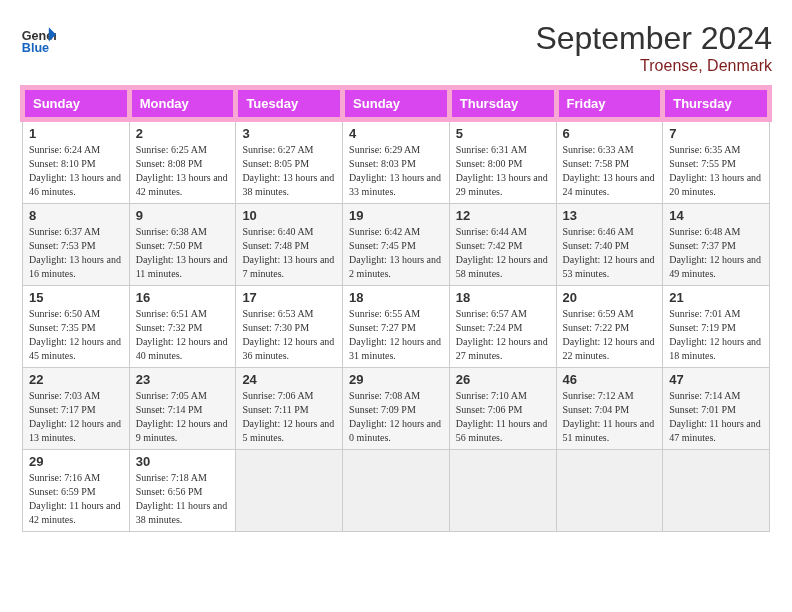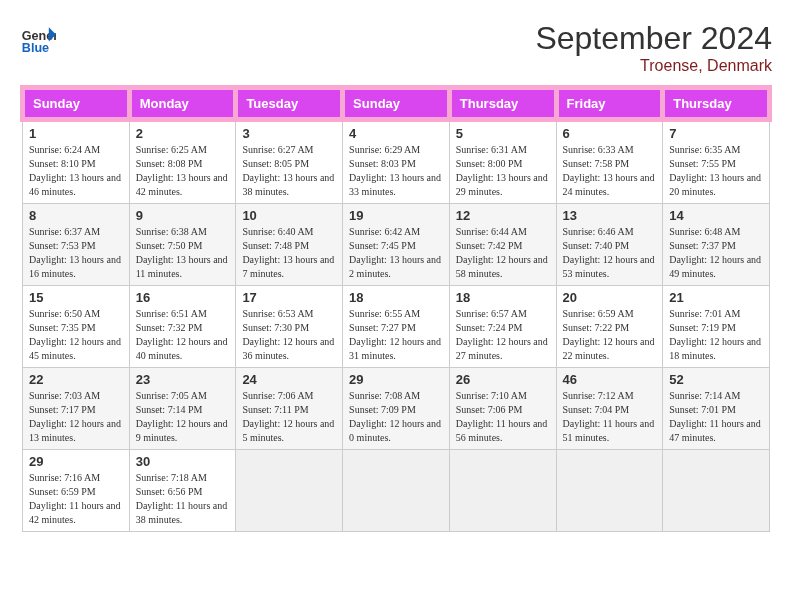--- a/index.html
+++ b/index.html
@@ -228,7 +228,7 @@
           <div class="day-info">Sunrise: 7:12 AM<br>Sunset: 7:04 PM<br>Daylight: 11 hours and 51 minutes.</div>
         </td>
         <td>
-          <span class="day-number">52</span>
+          <span class="day-number">47</span>
           <div class="day-info">Sunrise: 7:14 AM<br>Sunset: 7:01 PM<br>Daylight: 11 hours and 47 minutes.</div>
         </td>
       </tr>

